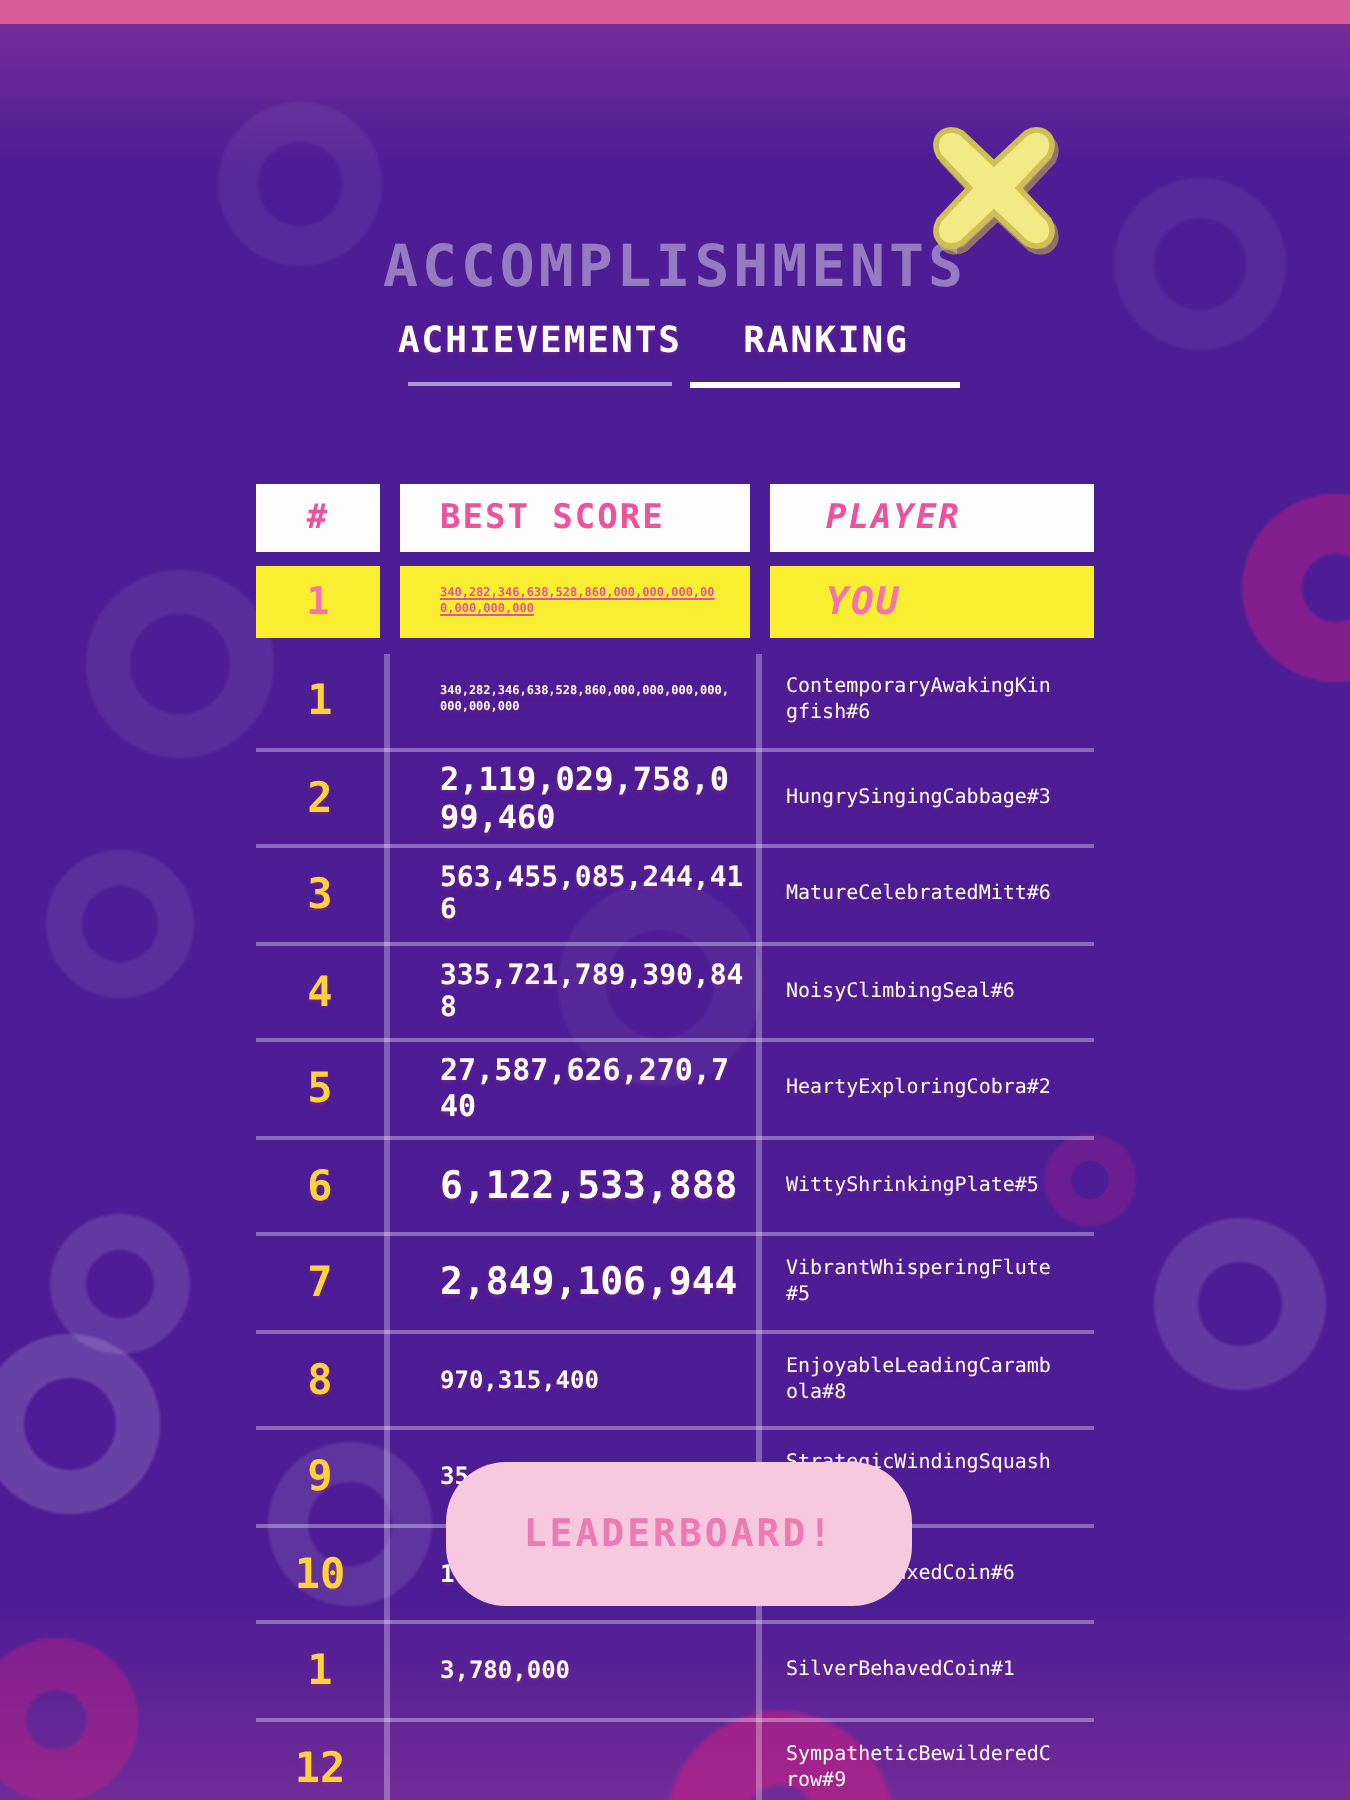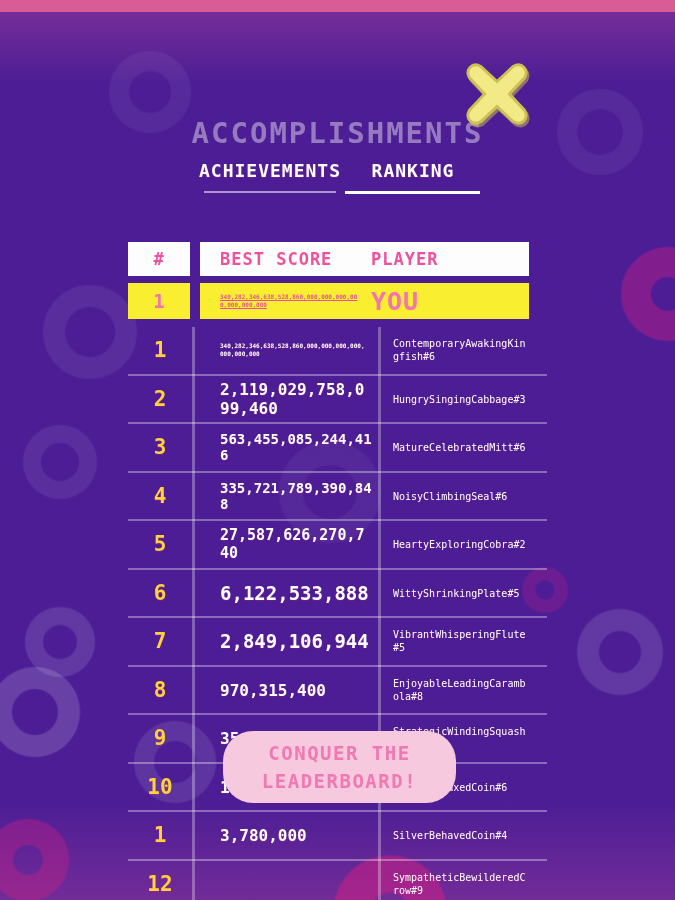--- a/index.html
+++ b/index.html
@@ -56,7 +56,7 @@
   .you .cell{background:#f9ee2f;color:#f573b1;top:271px;height:36px;font-weight:bold;}
   .c-rank{left:128px;width:62px;justify-content:center;}
   .c-score{left:200px;width:175px;padding-left:20px;}
-  .c-player{left:367px;width:162px;padding-left:4px;}
+  .c-player{left:385px;width:162px;padding-left:28px;font-style:italic;}
   .you .c-rank{font-size:19px;}
   .you .c-player{font-size:25px;letter-spacing:1px;}
   .tiny-score{font-size:6px;line-height:8px;width:140px;word-break:break-all;

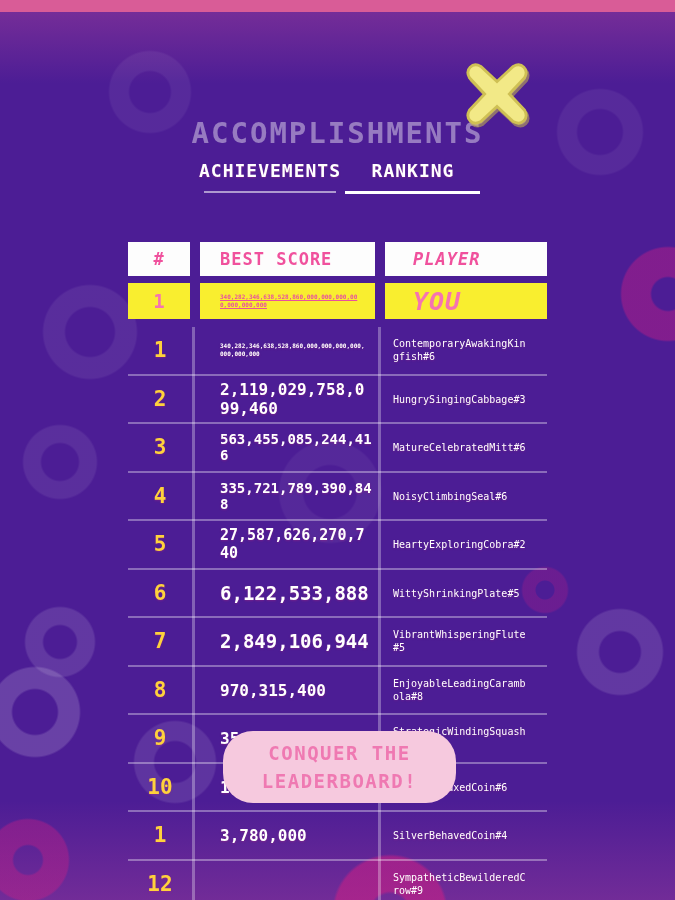--- a/index.html
+++ b/index.html
@@ -58,7 +58,7 @@
   .c-score{left:200px;width:175px;padding-left:20px;}
   .c-player{left:385px;width:162px;padding-left:28px;font-style:italic;}
   .you .c-rank{font-size:19px;}
-  .you .c-player{font-size:25px;letter-spacing:1px;}
+  .you .c-player{font-size:19px;letter-spacing:1px;}
   .tiny-score{font-size:6px;line-height:8px;width:140px;word-break:break-all;
               text-decoration:underline;font-weight:bold;color:#e8519e;}
 

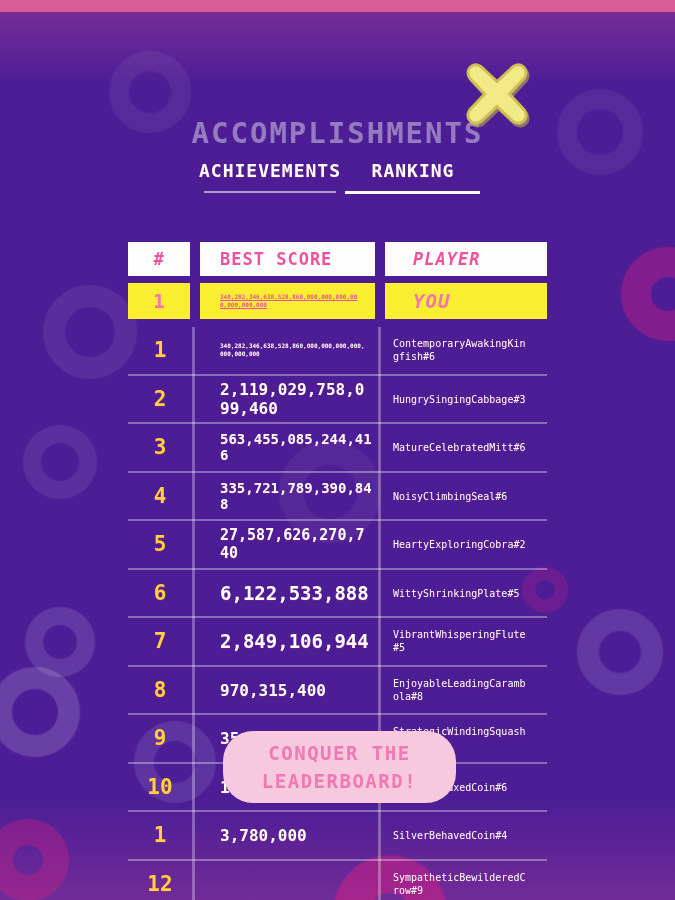--- a/index.html
+++ b/index.html
@@ -78,7 +78,7 @@
   .s-14{font-size:14px;}
   .s-15{font-size:15px;}
   .s-19{font-size:19px;}
-  .s-20{font-size:16px;}
+  .s-20{font-size:12px;}
 
   
   .vline{top:315px;bottom:0;width:3px;background:rgba(255,255,255,.30);}

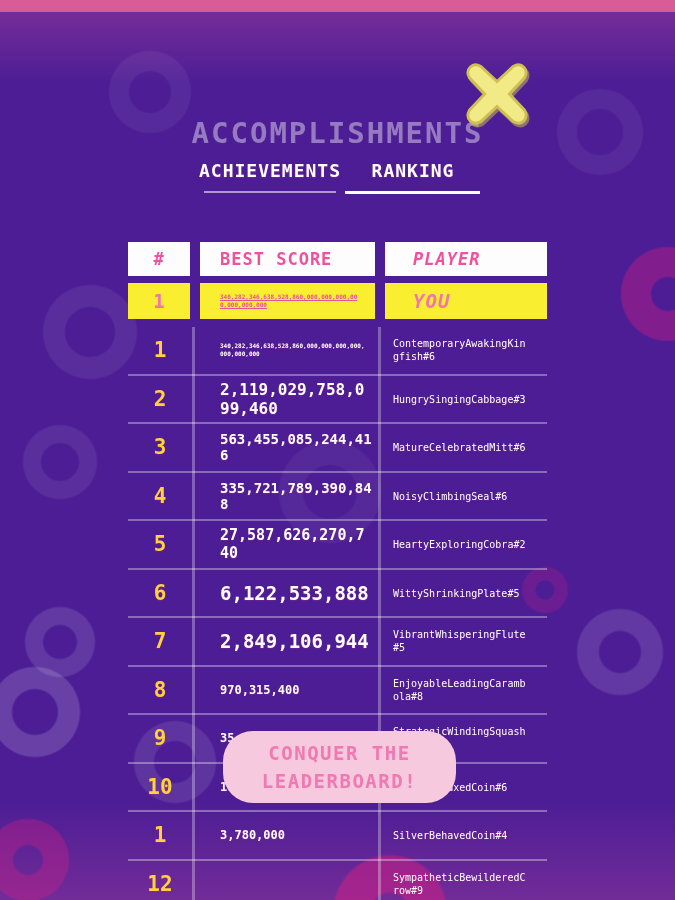--- a/index.html
+++ b/index.html
@@ -204,7 +204,6 @@
   </div>
 
   <div class="z tooltip">
-    <span>CONQUER THE</span>
     <span>LEADERBOARD!</span>
   </div>
 </div>

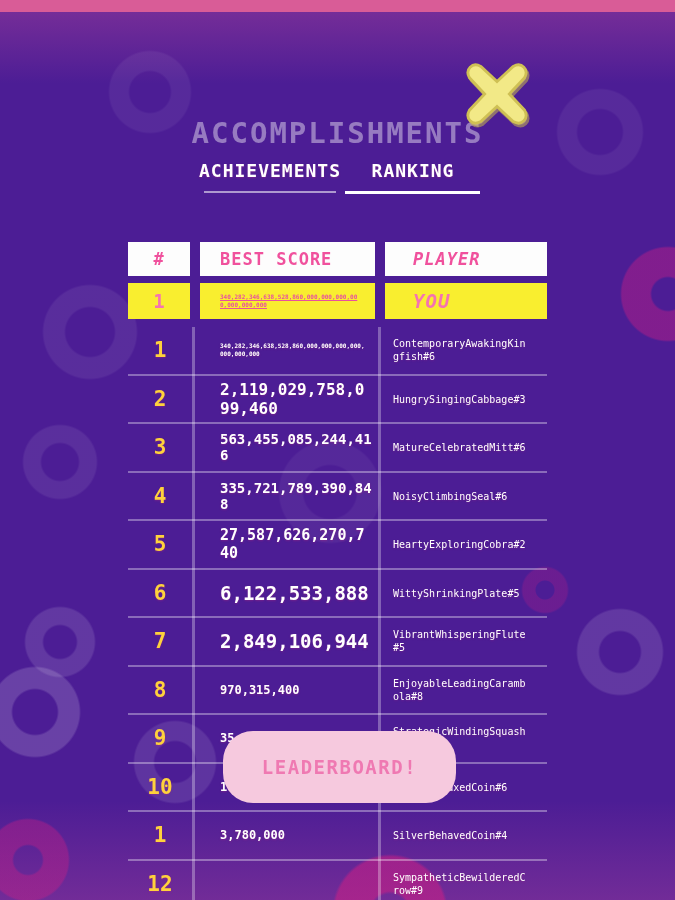--- a/index.html
+++ b/index.html
@@ -190,7 +190,7 @@
     <div class="row">
       <div class="rank">1</div>
       <div class="score s-20">3,780,000</div>
-      <div class="player">SilverBehavedCoin#4</div>
+      <div class="player">SilverBehavedCoin#1</div>
     </div>
     <div class="row">
       <div class="rank">12</div>

